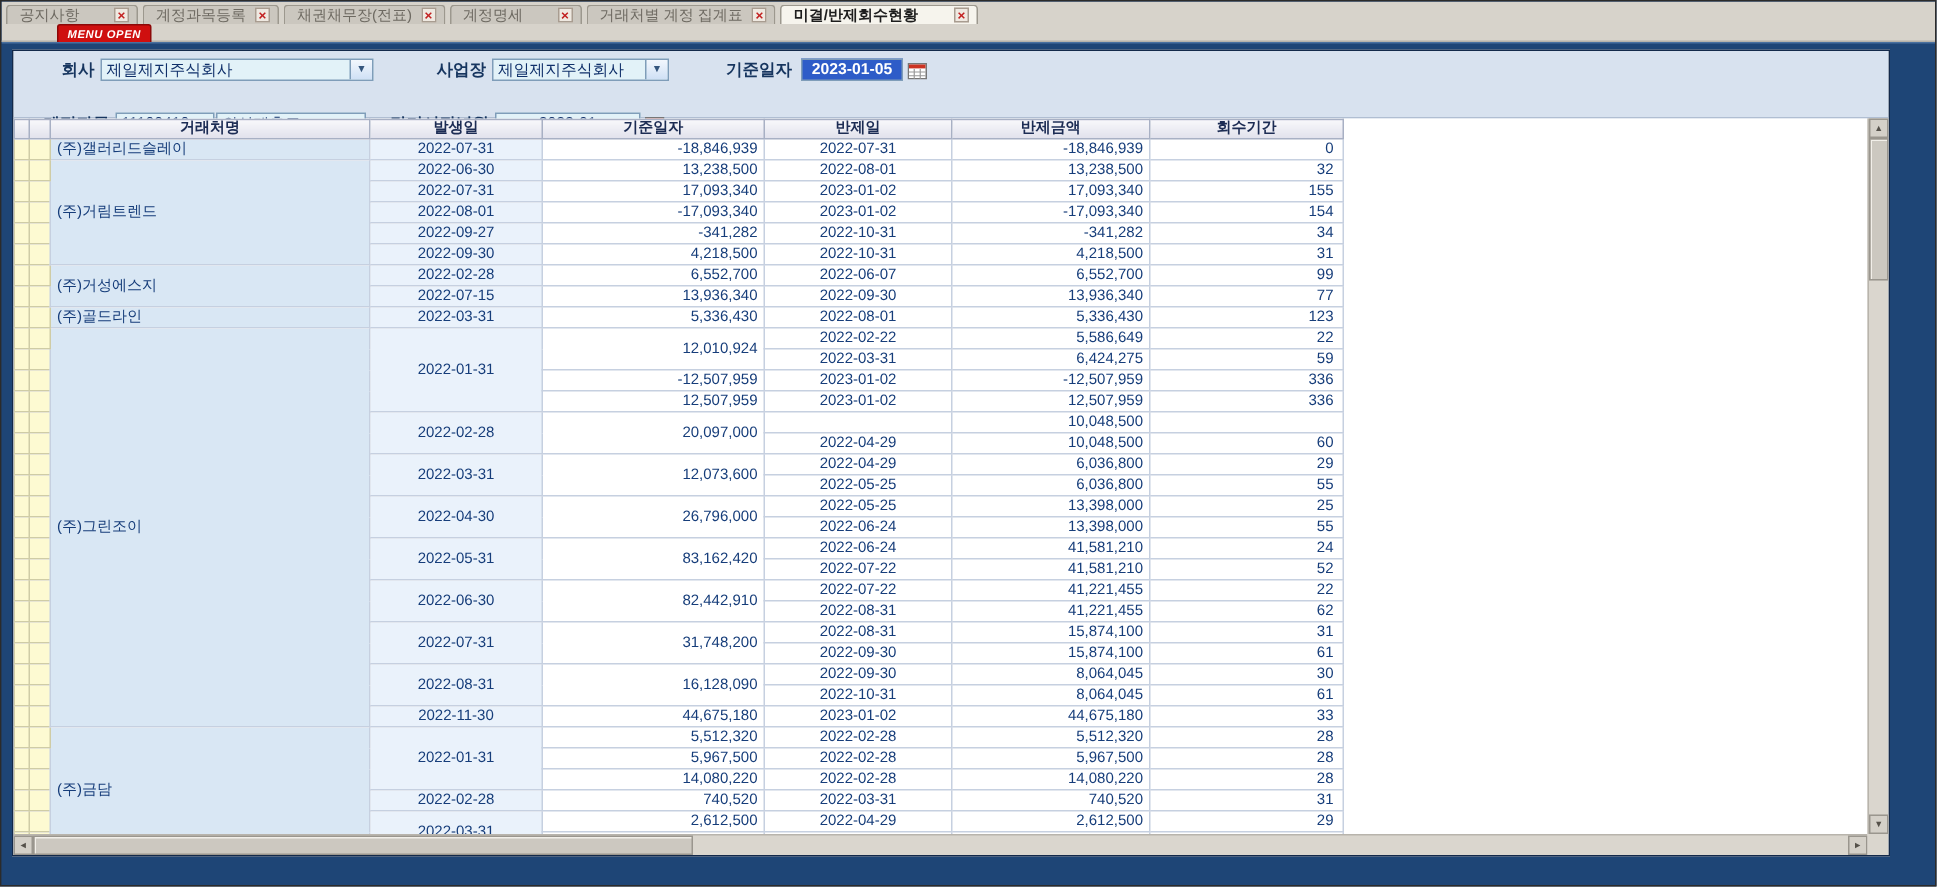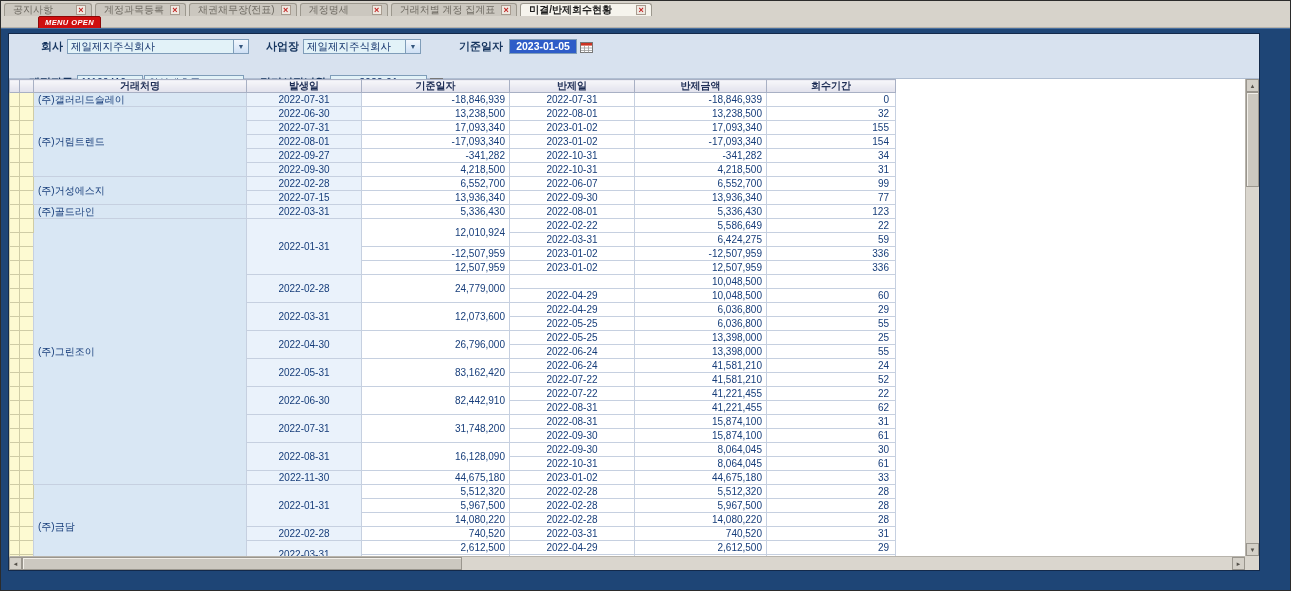--- a/index.html
+++ b/index.html
@@ -113,7 +113,7 @@
             <span class="combo-text">제일제지주식회사</span>
             <span class="combo-btn">▼</span>
           </div>
-          <span class="flabel" style="margin-left:17px">사업장</span>
+          <span class="flabel" style="margin-left:42px">사업장</span>
           <div class="combo" style="width:118px;margin-left:4px">
             <span class="combo-text">제일제지주식회사</span>
             <span class="combo-btn">▼</span>

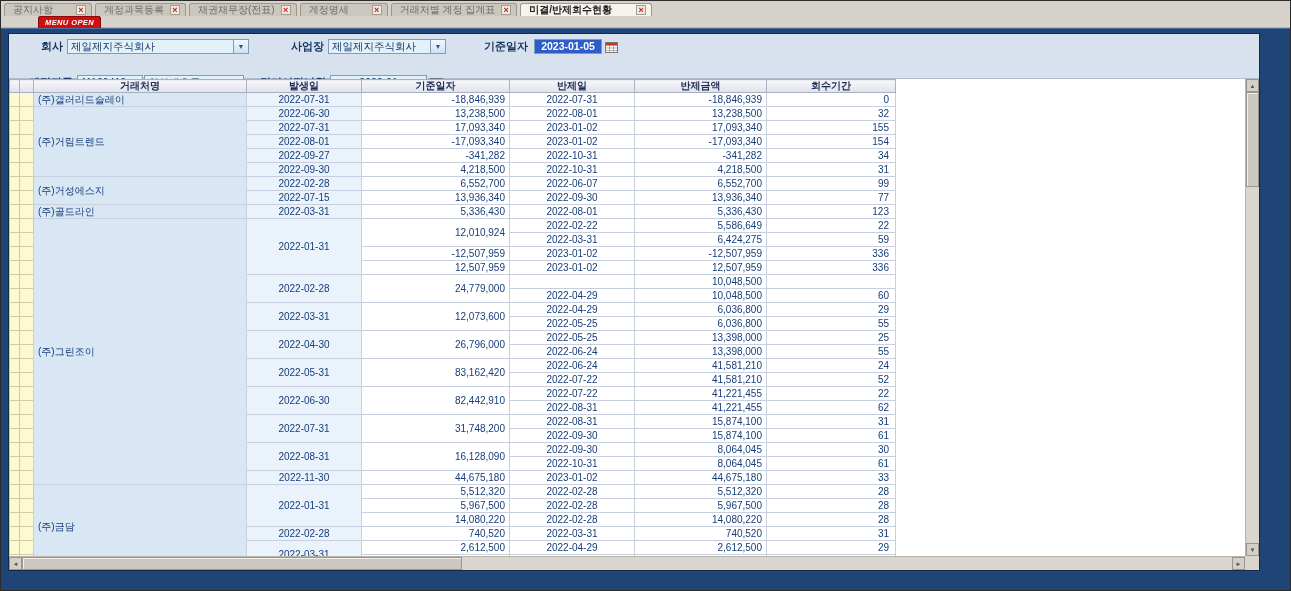--- a/index.html
+++ b/index.html
@@ -297,7 +297,7 @@
                 <td class="gut1"></td>
                 <td class="gut2"></td>
                 <td class="c-odate" rowspan="2">2022-02-28</td>
-                <td class="c-oamt" rowspan="2">24,779,000</td>
+                <td class="c-oamt" rowspan="2">20,097,000</td>
                 <td class="c-sdate"></td>
                 <td class="c-samt">10,048,500</td>
                 <td class="c-days"></td>

